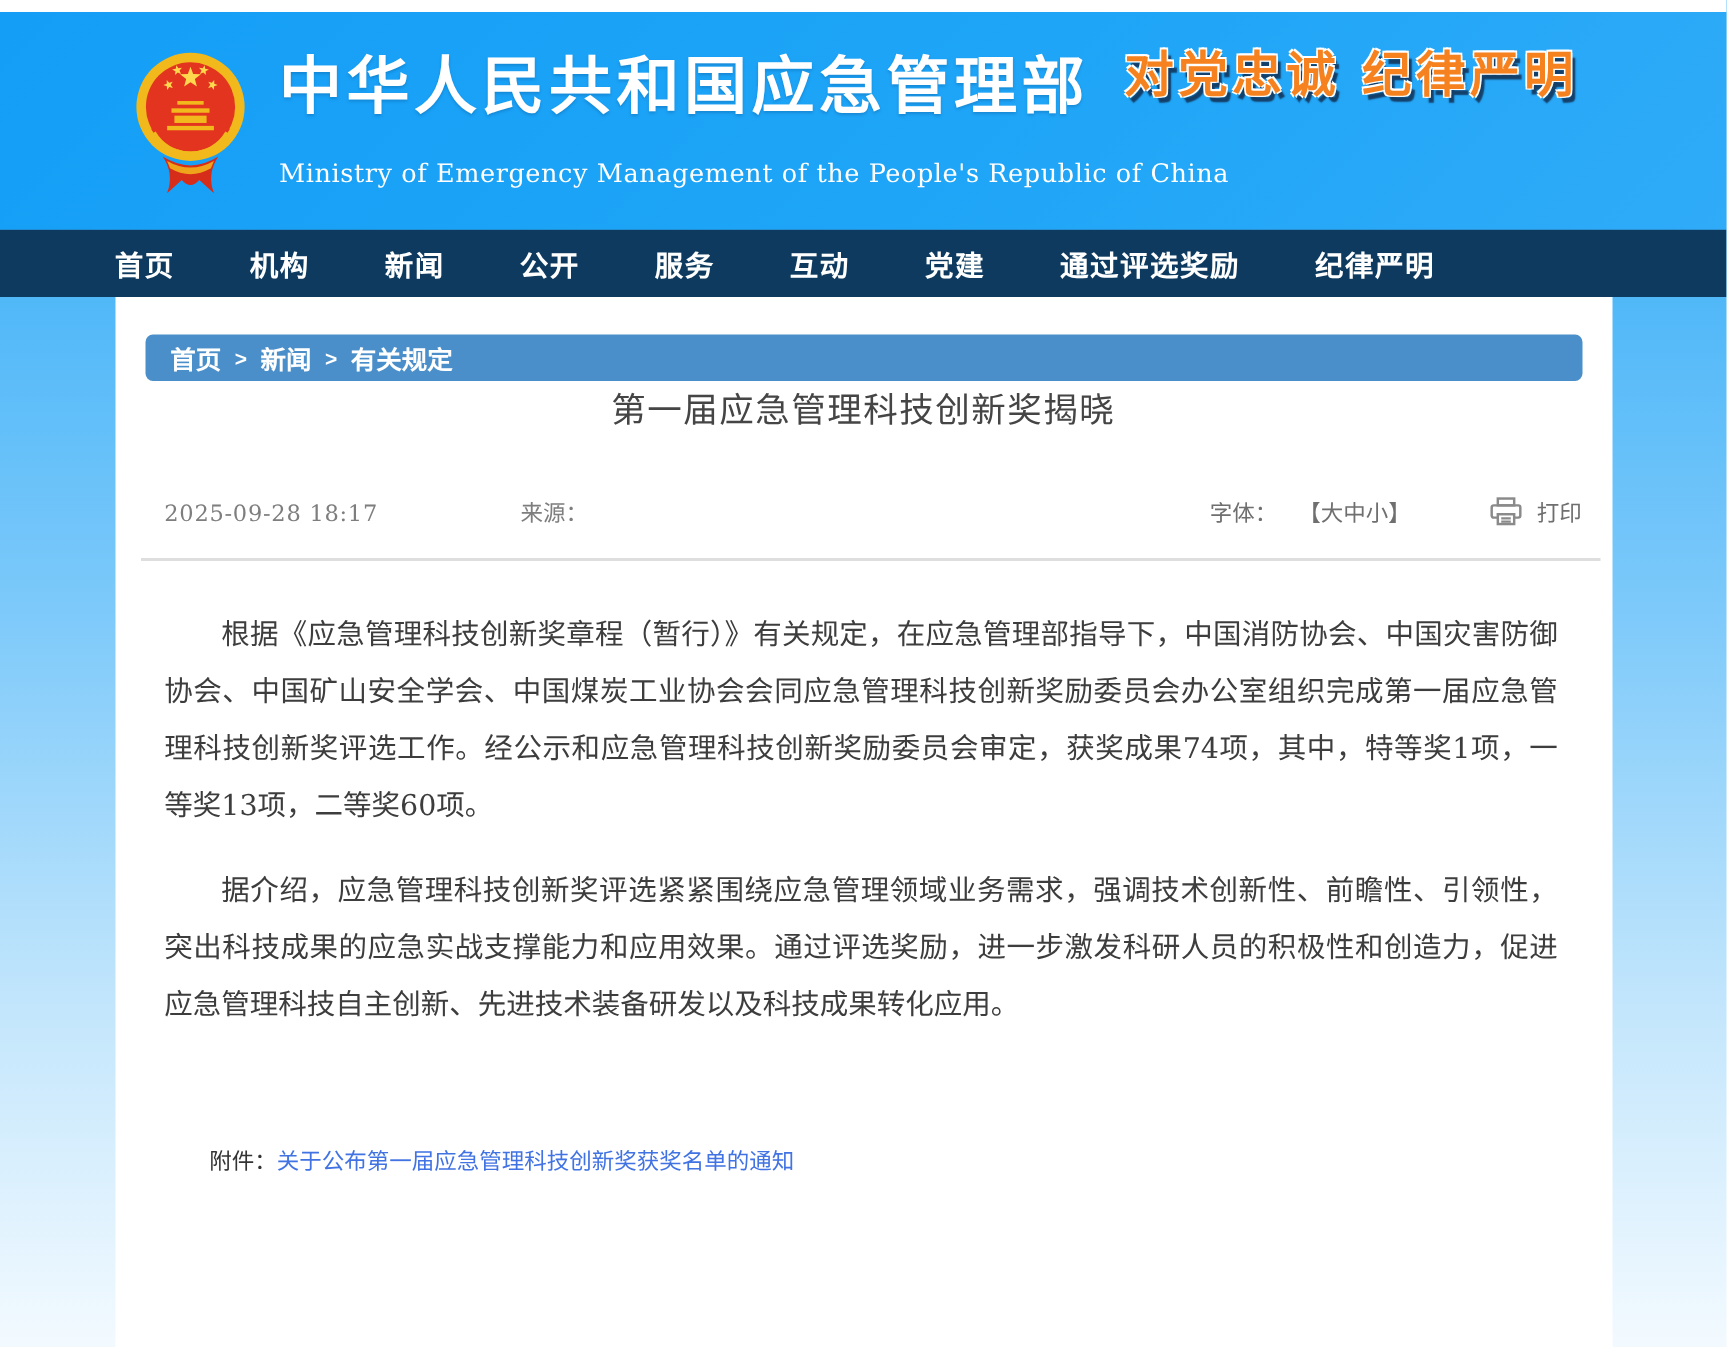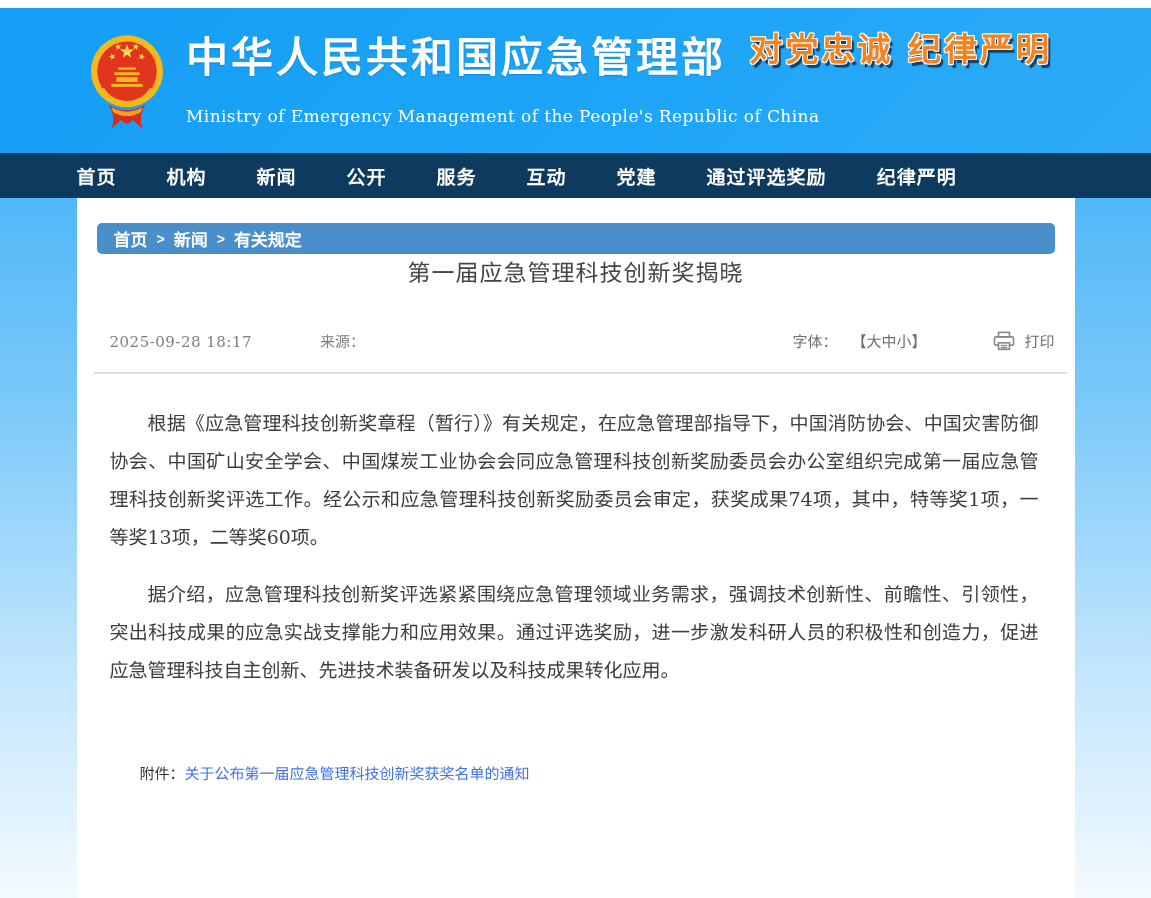--- a/index.html
+++ b/index.html
@@ -89,7 +89,7 @@
   }
   .meta-left { display: flex; align-items: flex-end; }
   .meta-date { letter-spacing: 0.5px; }
-  .meta-source { margin-left: 68px; }
+  .meta-source { margin-left: 95px; }
   .meta-right { display: flex; align-items: center; color: #6f6f6f; gap: 14px; }
   .font-size-ctl { cursor: pointer; }
   .print-ctl { display: flex; align-items: center; margin-left: 53px; cursor: pointer; }

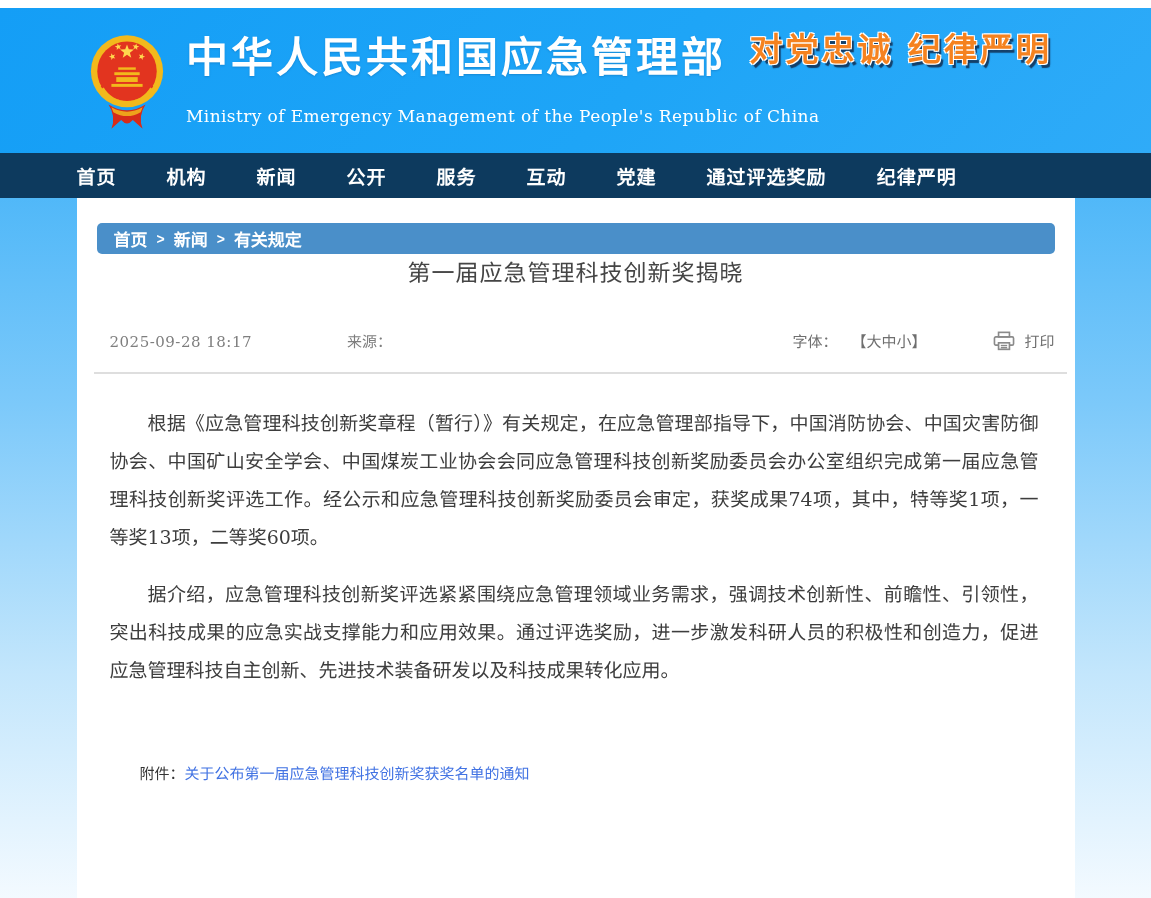--- a/index.html
+++ b/index.html
@@ -92,7 +92,7 @@
   .meta-source { margin-left: 95px; }
   .meta-right { display: flex; align-items: center; color: #6f6f6f; gap: 14px; }
   .font-size-ctl { cursor: pointer; }
-  .print-ctl { display: flex; align-items: center; margin-left: 53px; cursor: pointer; }
+  .print-ctl { display: flex; align-items: center; margin-left: 39px; cursor: pointer; }
   .print-icon { width: 22px; height: 20px; margin-right: 9px; }
   .divider {
     margin: 21px 8px 0 17px; height: 0;

